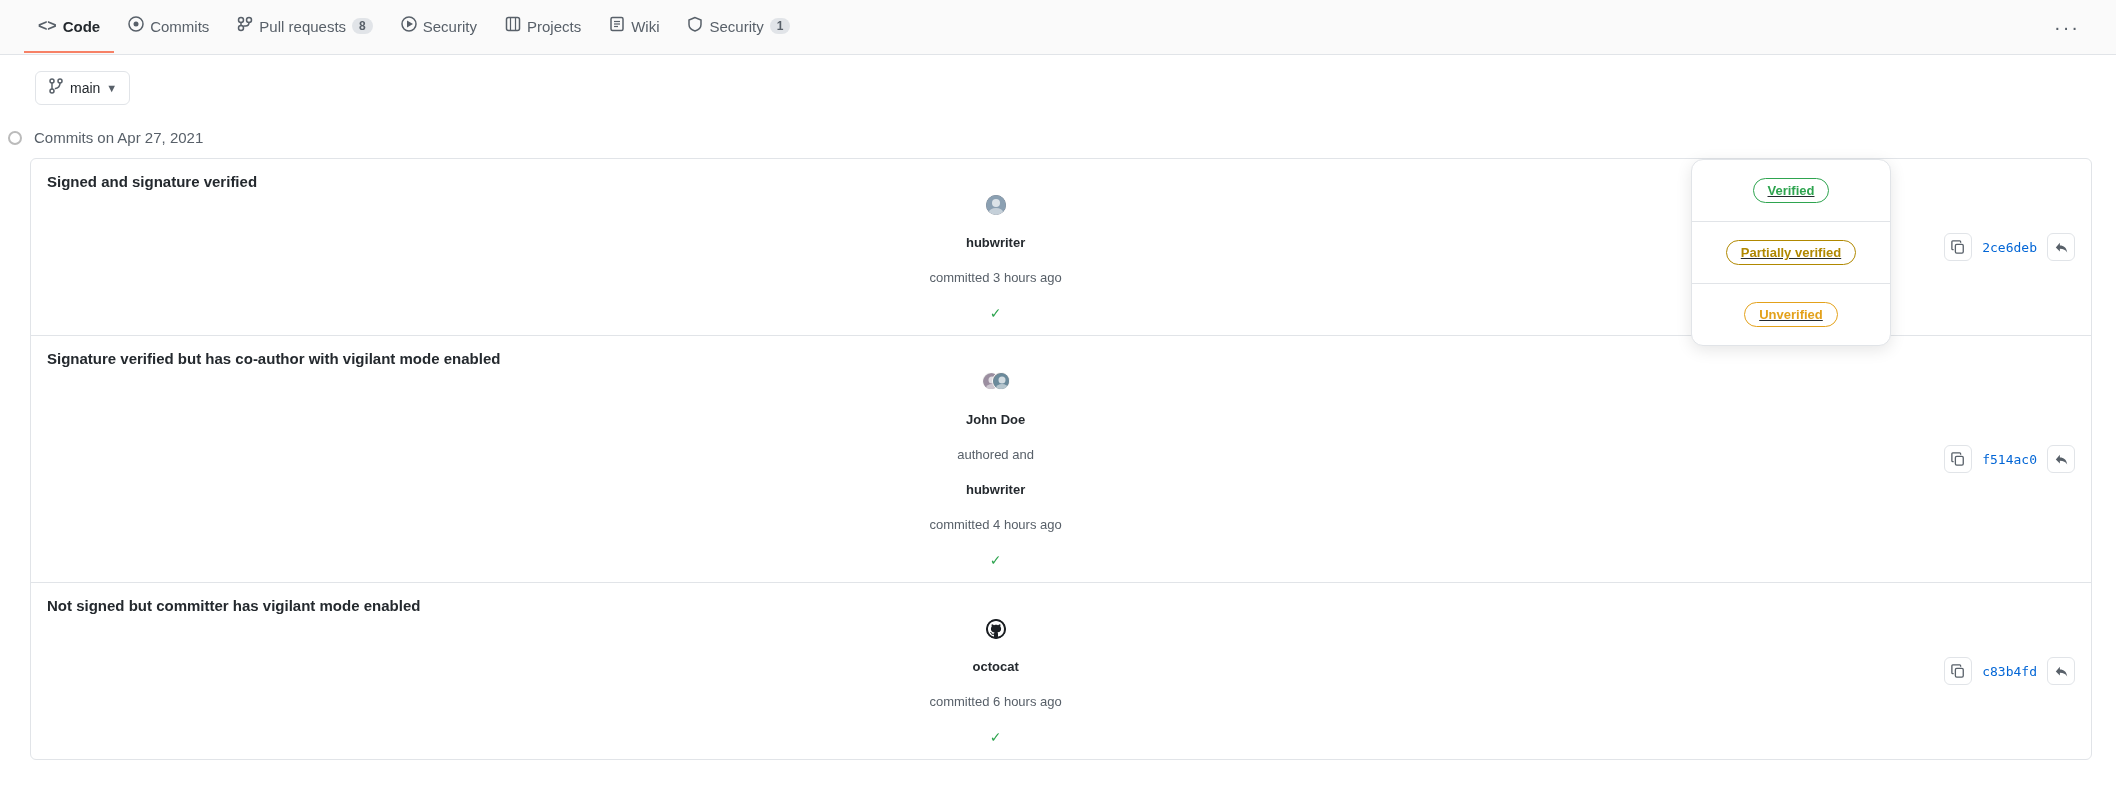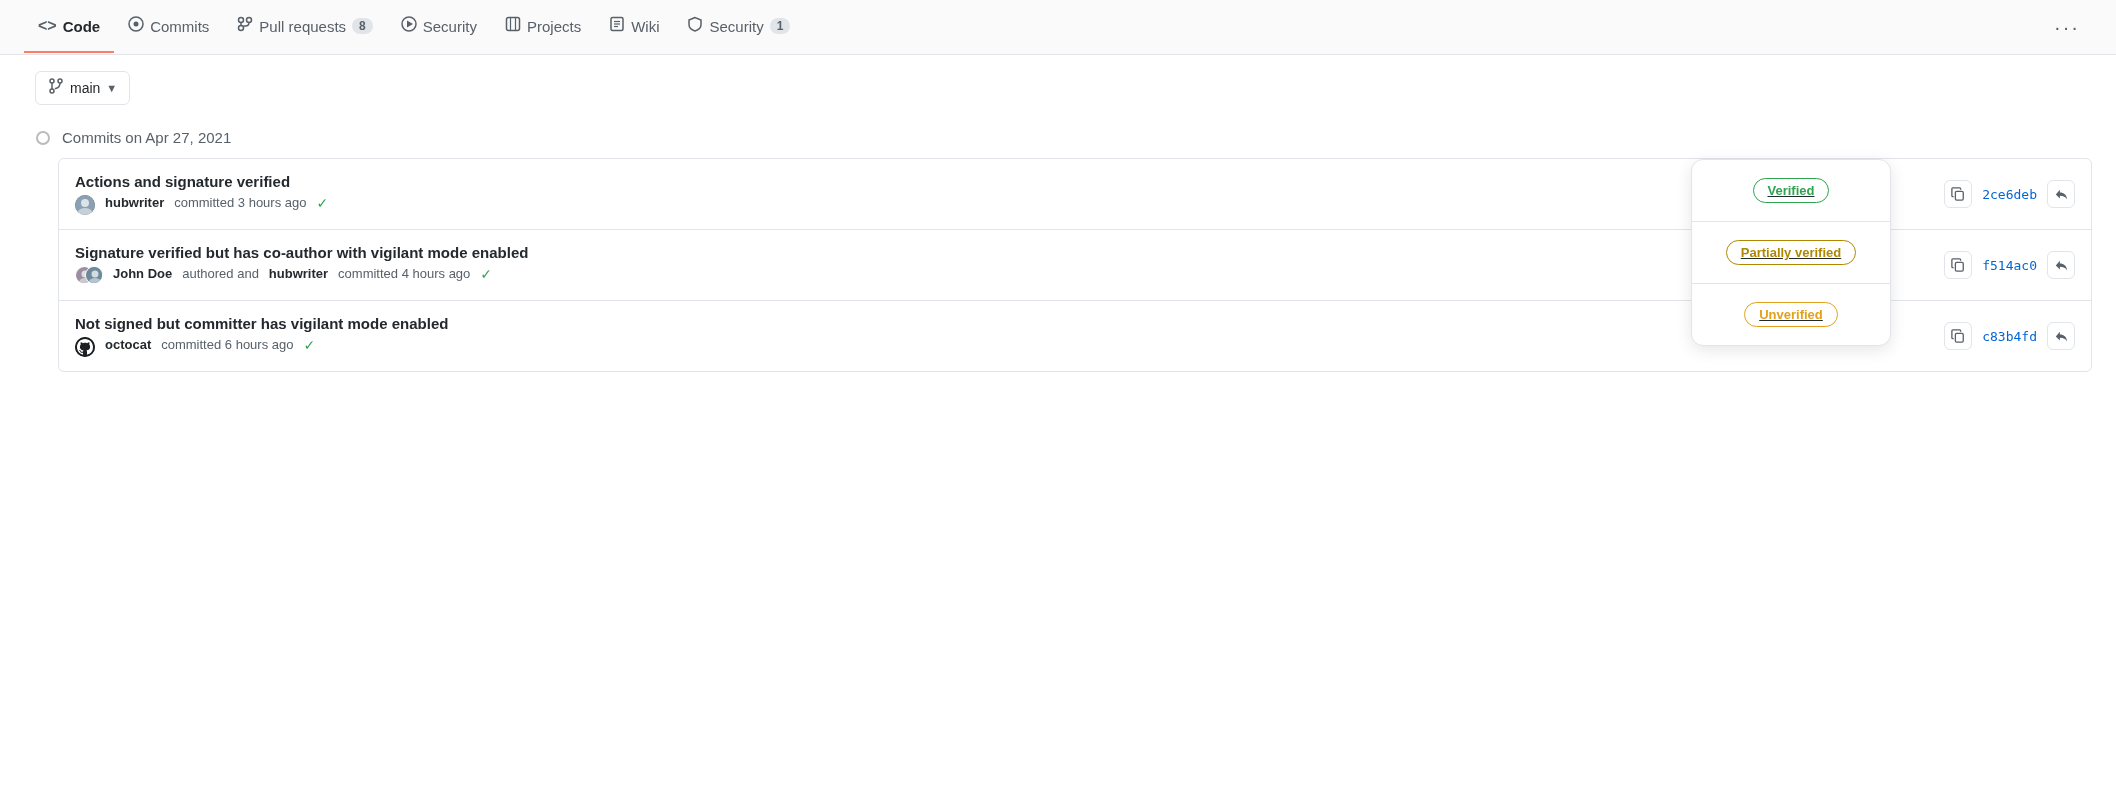--- a/index.html
+++ b/index.html
@@ -76,7 +76,7 @@
 
     
     .commits-section {
-      padding: 8px 24px 24px 36px;
+      padding: 8px 24px 24px 8px;
     }
     .commits-date-header {
       display: flex;

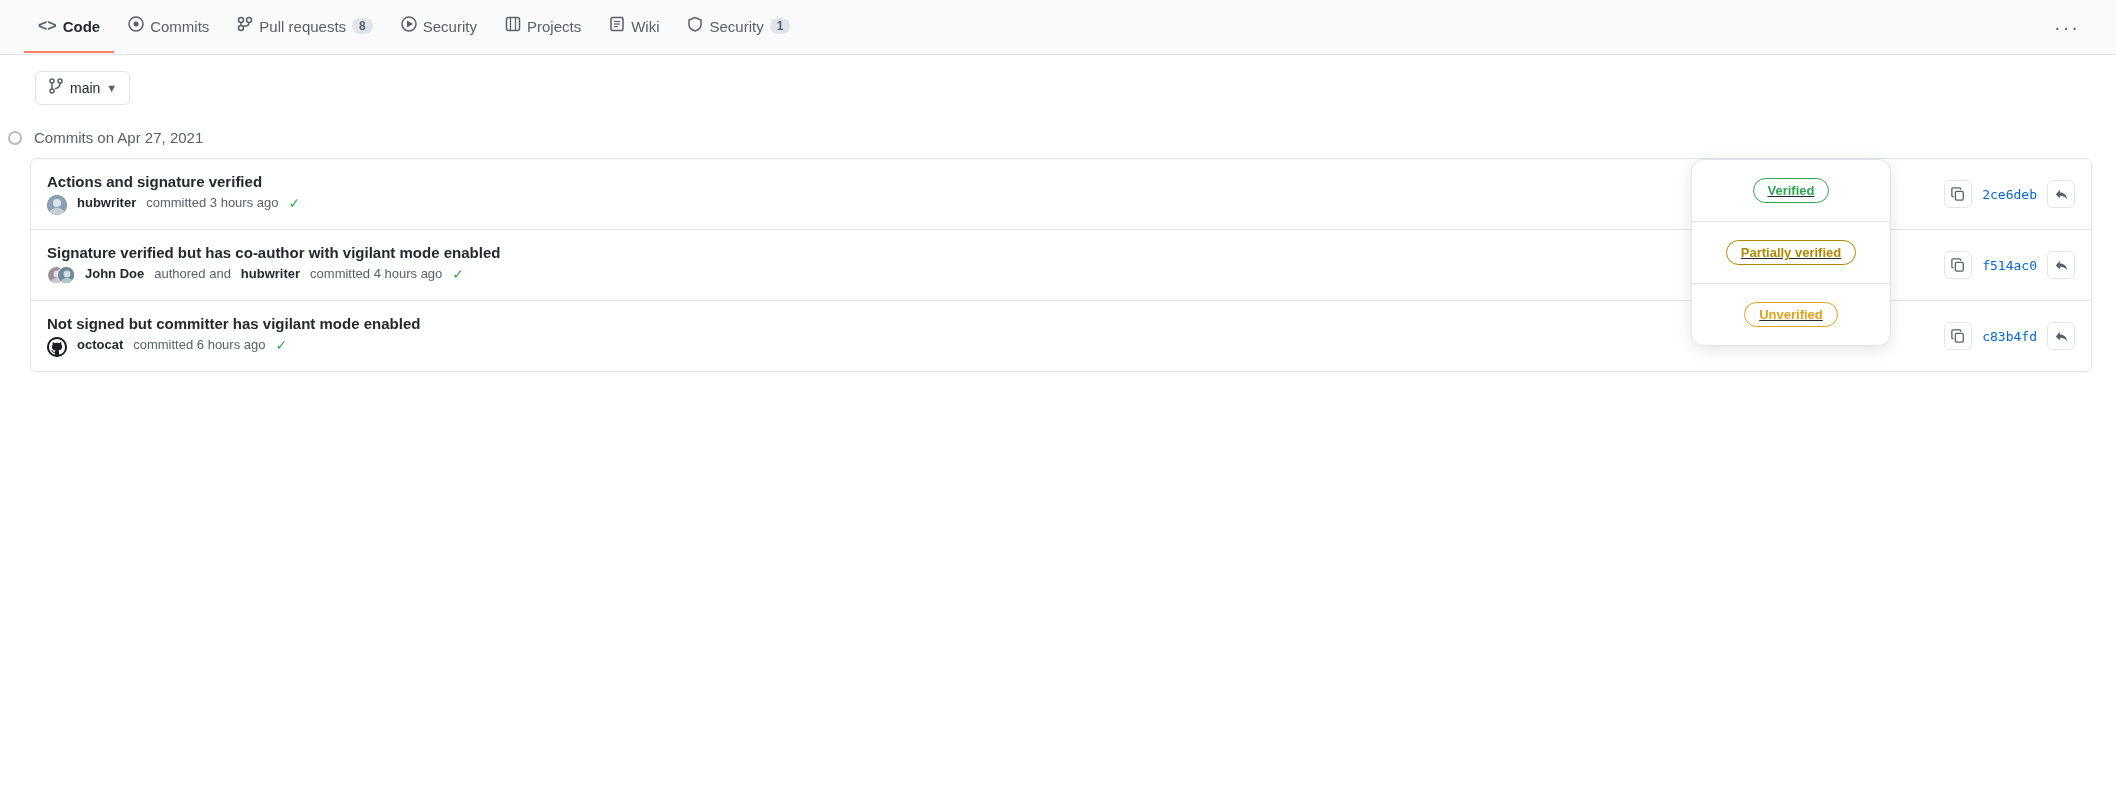--- a/index.html
+++ b/index.html
@@ -348,7 +348,7 @@
 
     <div class="commit-row">
       <div class="commit-info">
-        <div class="commit-title">Actions and signature verified</div>
+        <div class="commit-title">Signed and signature verified</div>
         <div class="commit-meta">
           <div class="avatar avatar-hubwriter" style="width:20px;height:20px;border-radius:50%;background:#6b7280;display:flex;align-items:center;justify-content:center;">
             <svg width="20" height="20" viewBox="0 0 20 20">

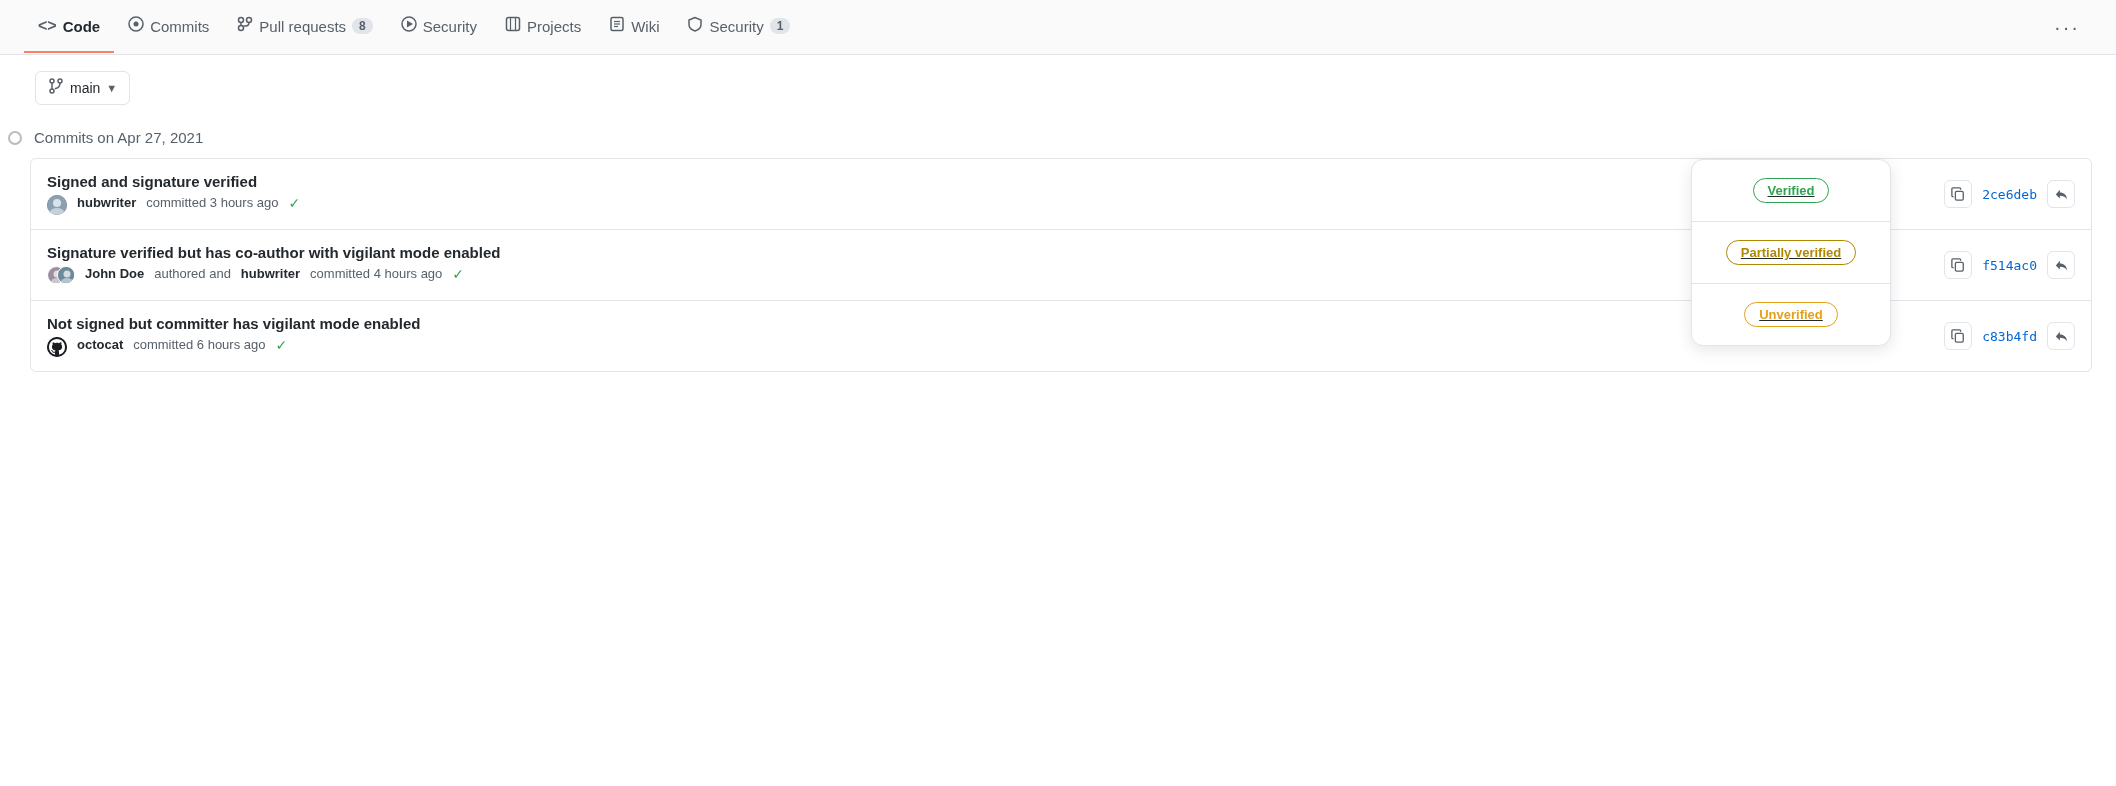--- a/index.html
+++ b/index.html
@@ -127,10 +127,11 @@
     }
     .commit-meta {
       display: flex;
-      align-items: flex-start;
-      gap: 10px;
+      align-items: center;
+      gap: 20px;
       font-size: 13px;
       color: #586069;
+      flex-direction: column;
     }
     .commit-meta .avatar {
       width: 20px;

